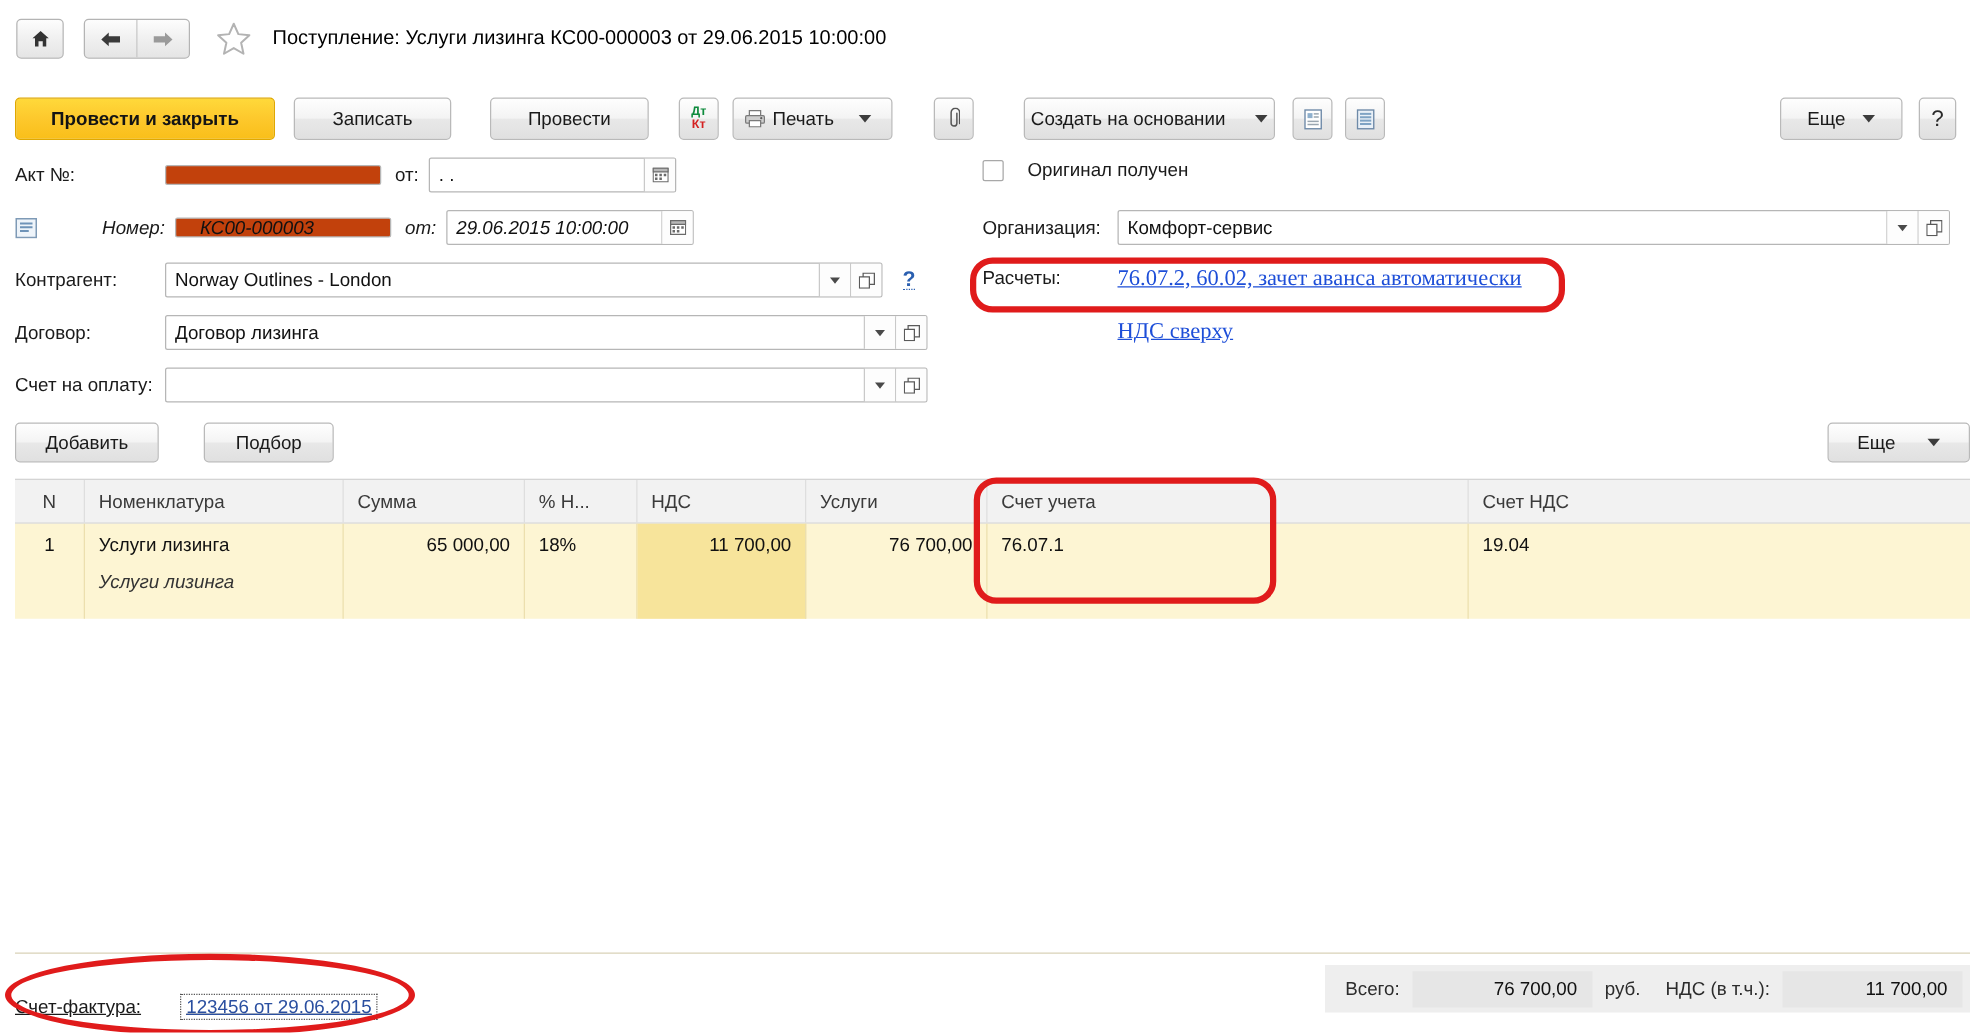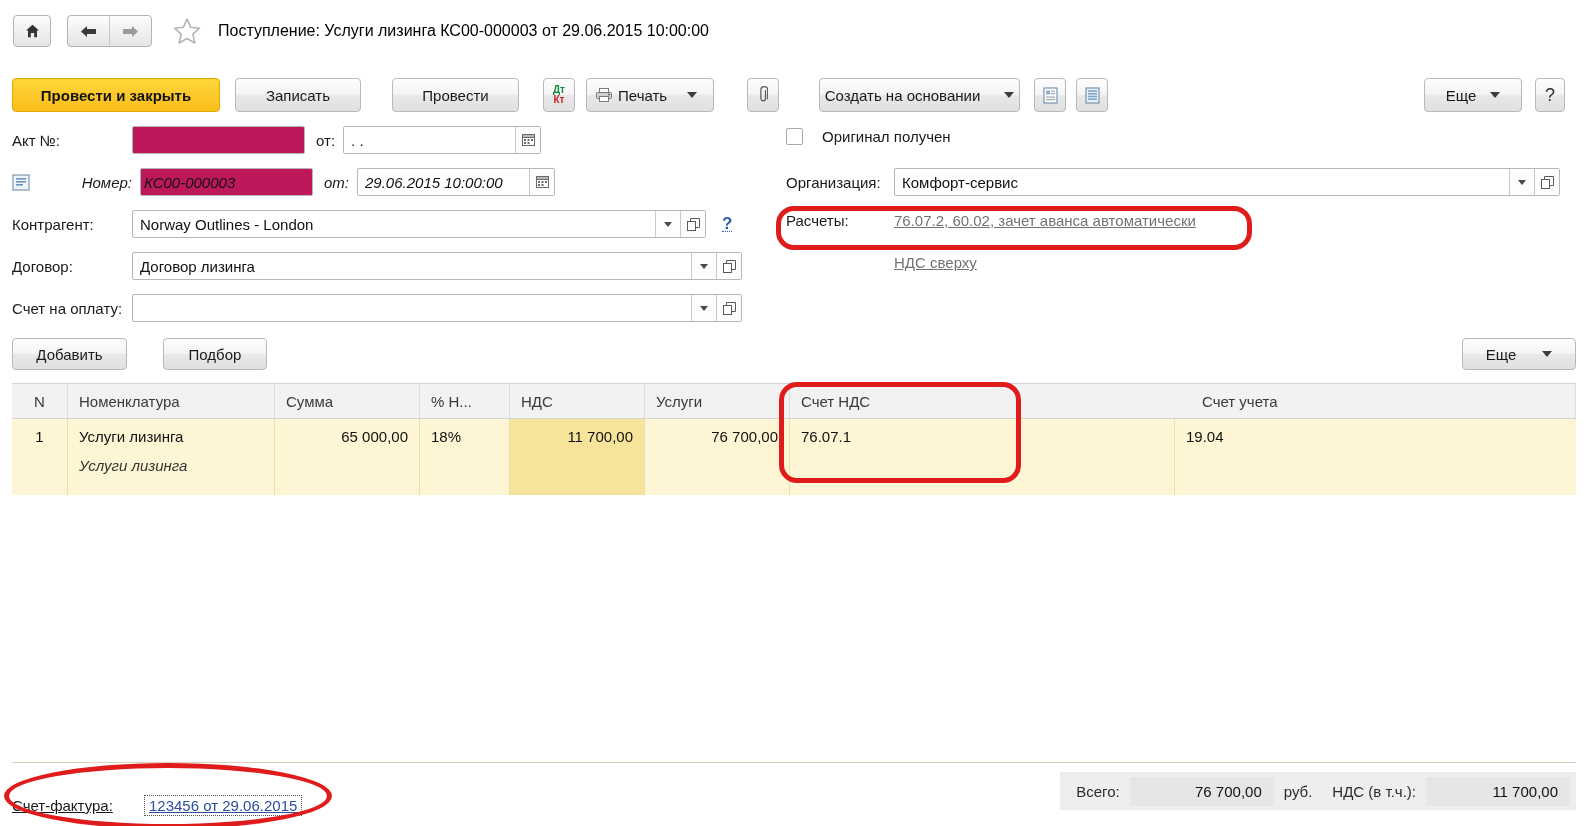--- a/index.html
+++ b/index.html
@@ -123,14 +123,14 @@
   .lbl { font-size: 15px; color: #1a1a1a; white-space: nowrap; }
   .field {
     border: 1px solid #b6b6b6;
-    background: #be185d;
-    height: 28px;
+    background: #c2410c;
+    height: 16px;
     box-sizing: border-box;
     display: flex;
     align-items: center;
     font-size: 15px;
     color: #111;
-    padding: 0 3px;
+    padding: 0 19px;
     border-radius: 2px;
   }
   .fieldgroup {

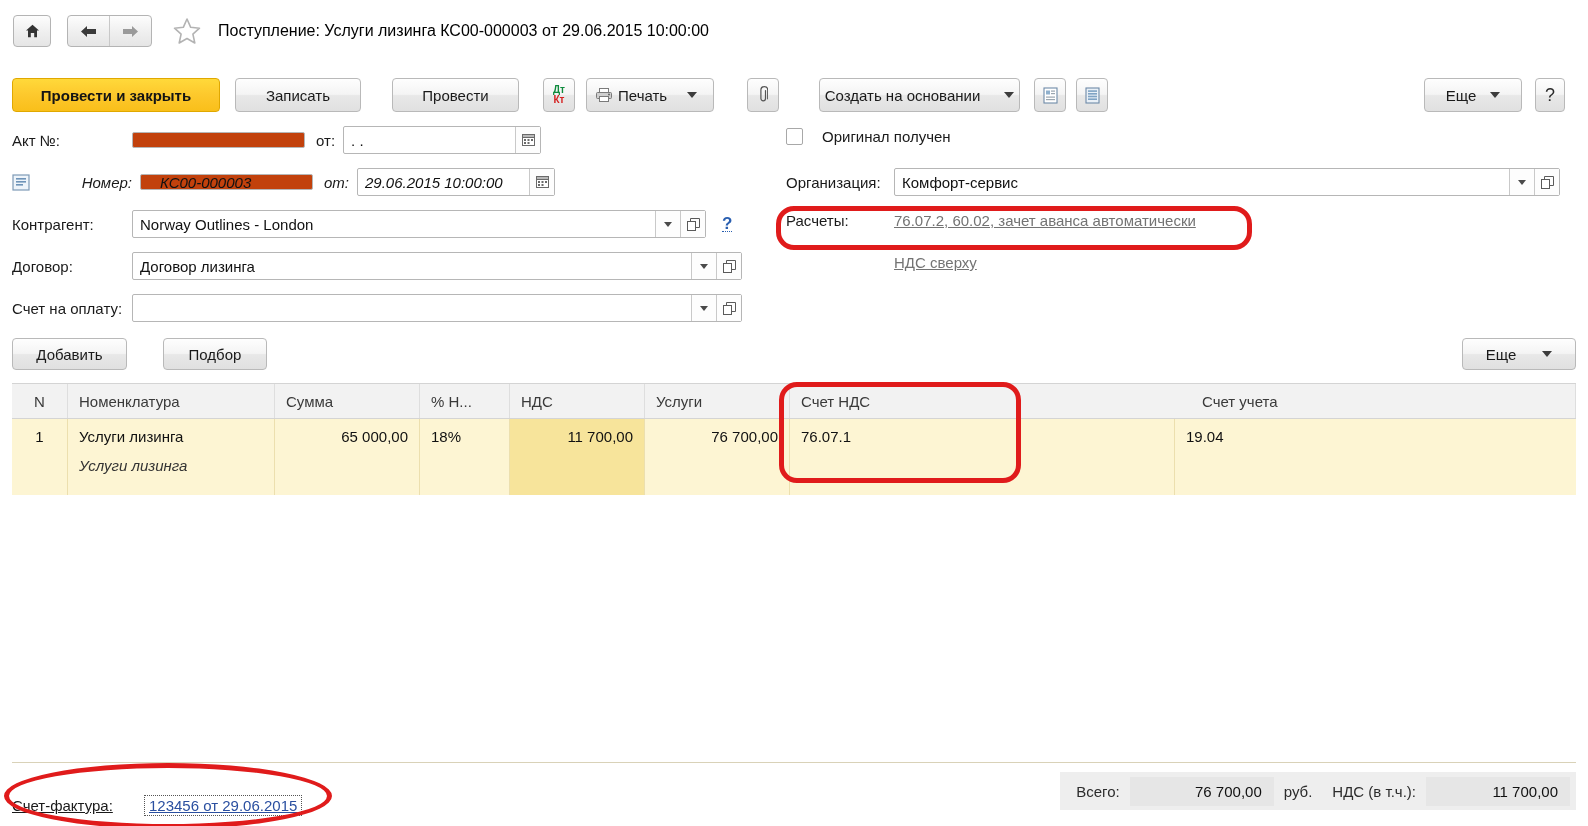--- a/index.html
+++ b/index.html
@@ -174,11 +174,12 @@
     box-sizing: border-box;
   }
   .link {
-    color: #737373;
+    color: #1d4ed8;
     text-decoration: underline;
     cursor: pointer;
-    font-size: 15px;
-    white-space: nowrap;
+    font-size: 18px;
+    white-space: nowrap;
+    font-family: Liberation Serif, serif;
   }
   .qmark {
     color: #2a5fb0;

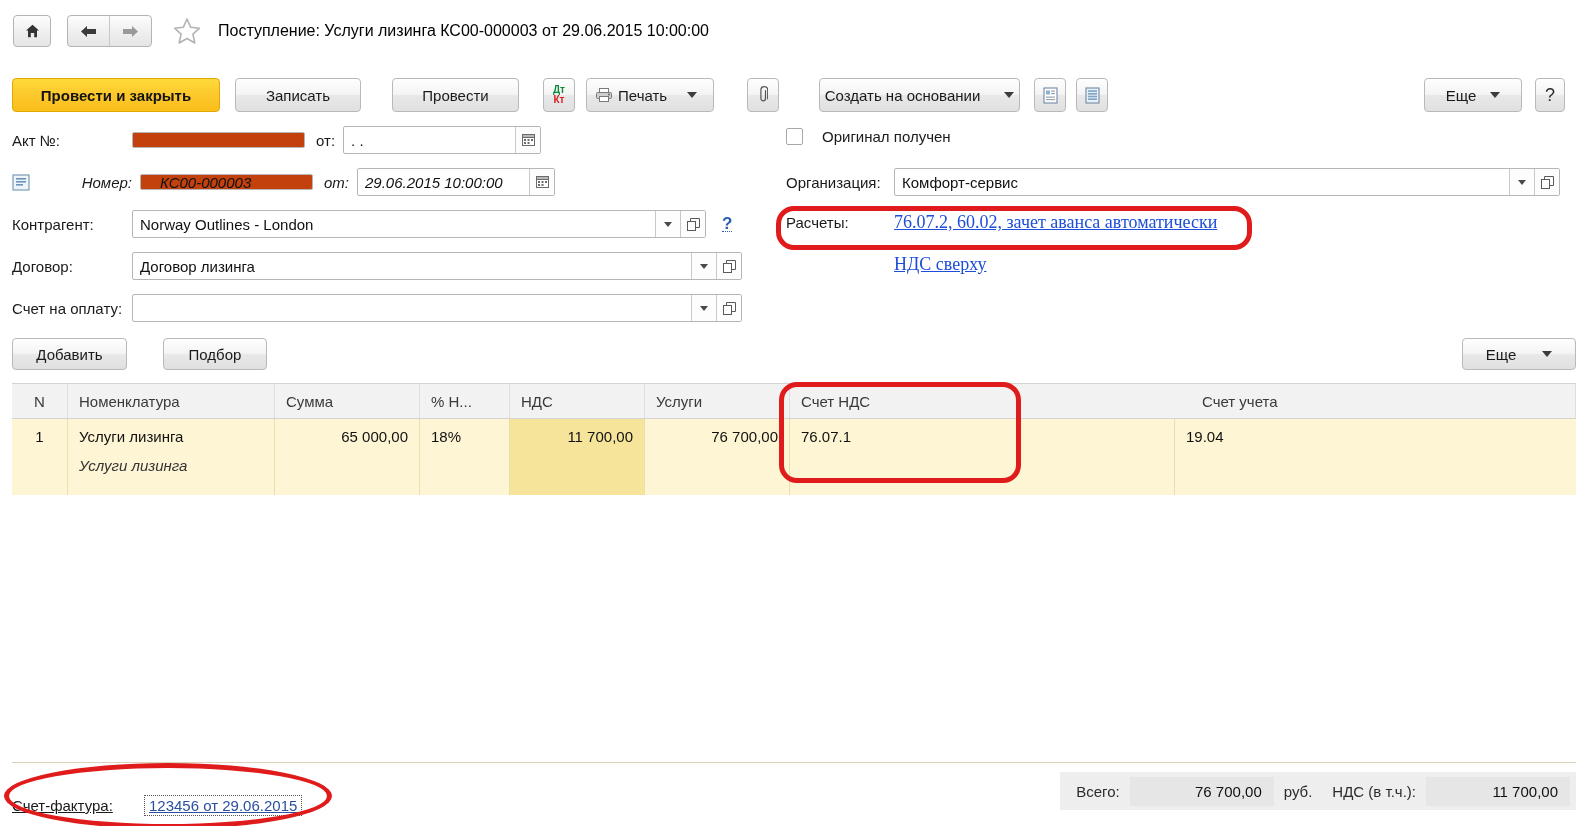--- a/index.html
+++ b/index.html
@@ -536,8 +536,8 @@
     <div class="th" style="width:90px;">% Н...</div>
     <div class="th" style="width:135px;">НДС</div>
     <div class="th" style="width:145px;">Услуги</div>
+    <div class="th" style="width:385px;">Счет учета</div>
     <div class="th" style="width:401px; border-right:none;">Счет НДС</div>
-    <div class="th" style="width:385px;">Счет учета</div>
   </div>
 
   <div class="trow" style="height:76px;">

